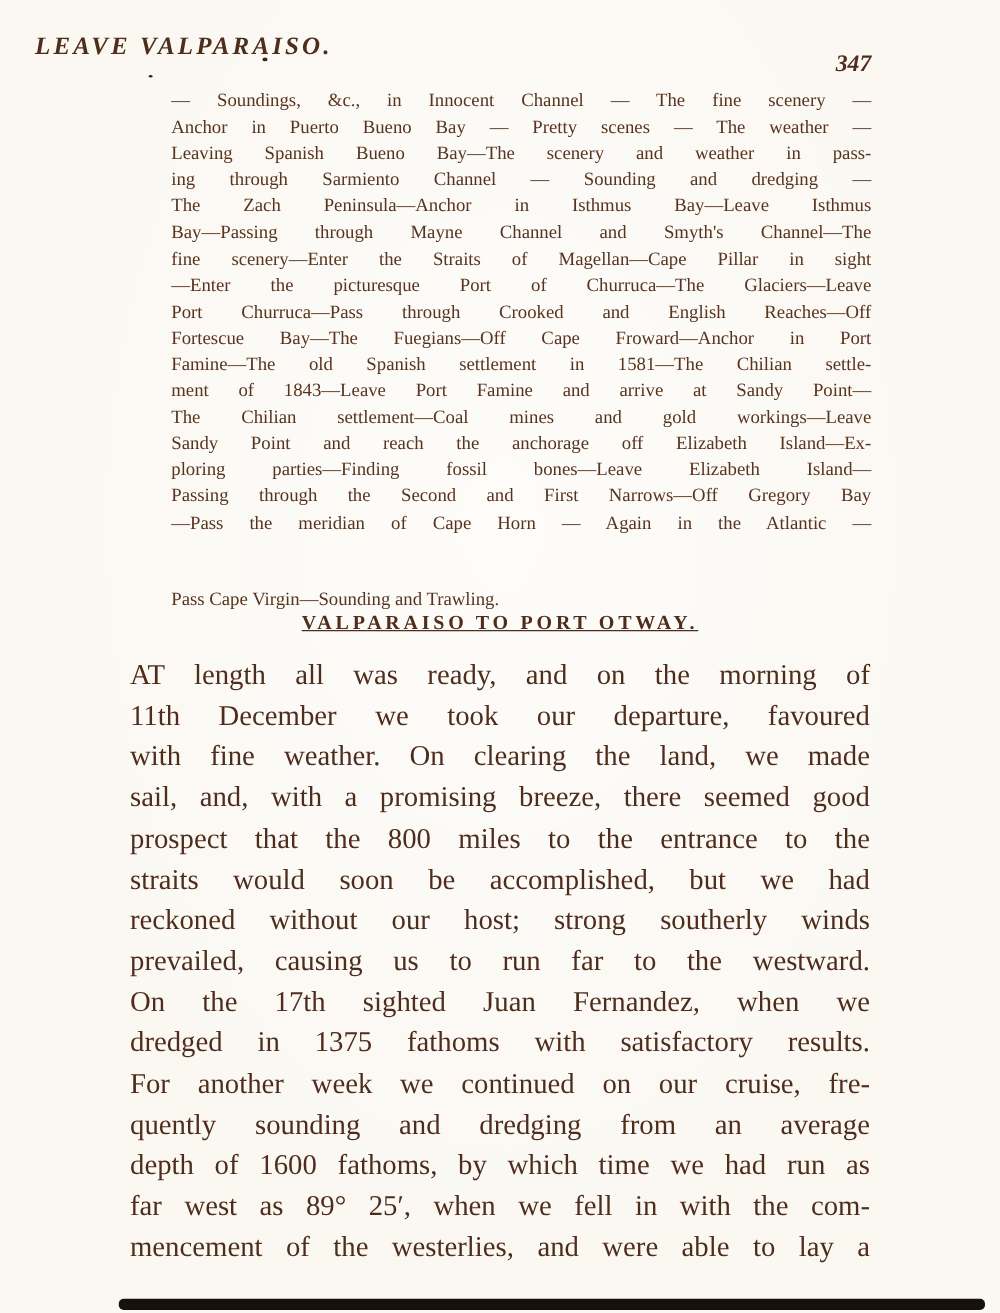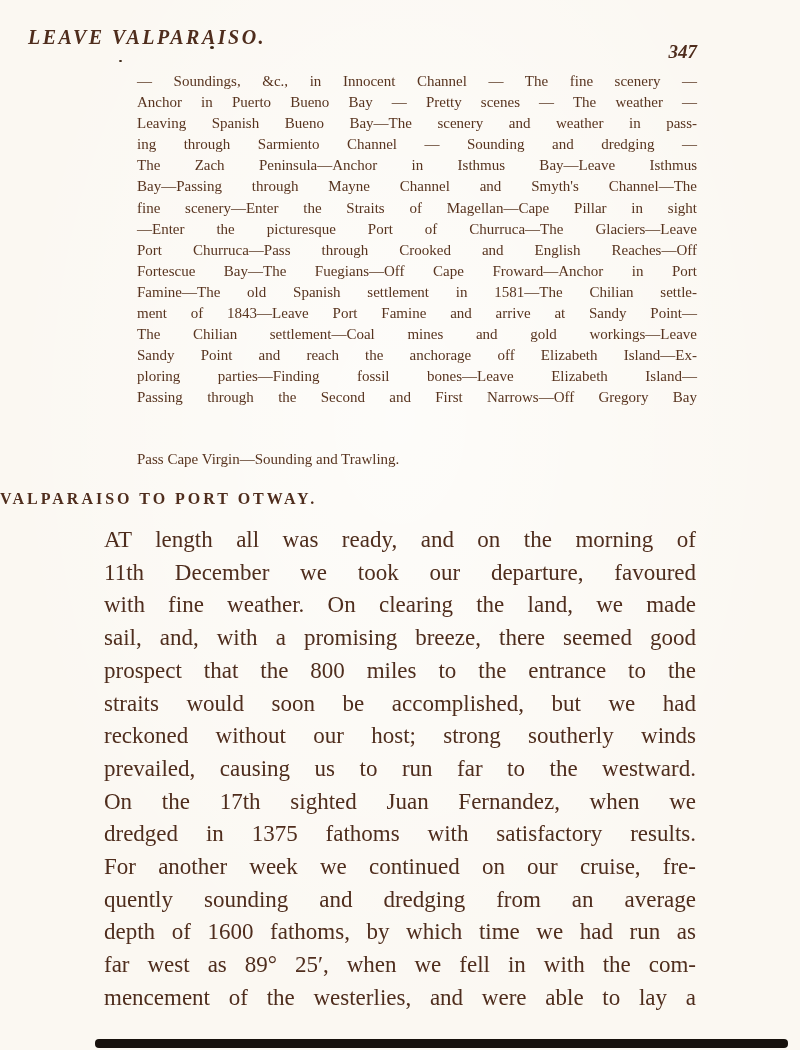--- a/index.html
+++ b/index.html
@@ -129,6 +129,7 @@
     <div class="line">Sandy Point and reach the anchorage off Elizabeth Island—Ex-</div>
     <div class="line">ploring parties—Finding fossil bones—Leave Elizabeth Island—</div>
     <div class="line">Passing through the Second and First Narrows—Off Gregory Bay</div>
+    <div class="line">—Pass the meridian of Cape Horn — Again in the Atlantic —</div>
     <div class="line short">Pass Cape Virgin—Sounding and Trawling.</div>
   </div>
 

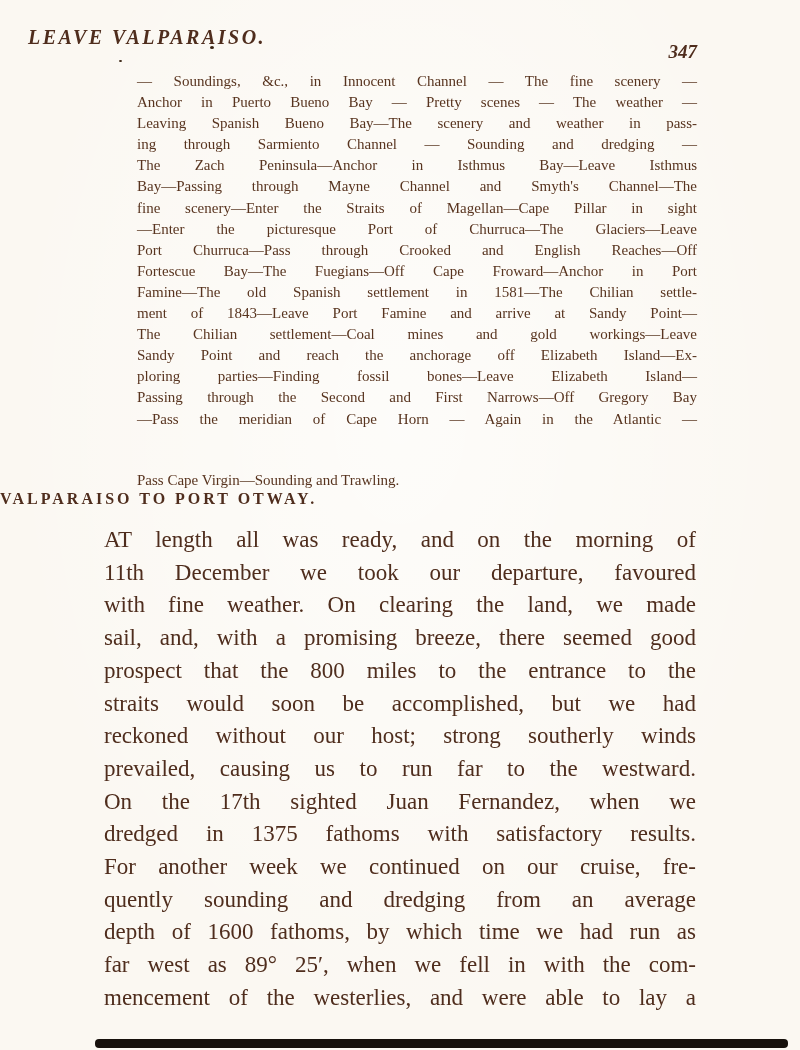--- a/index.html
+++ b/index.html
@@ -67,10 +67,12 @@
   .section-heading{
     position:absolute;
     top:490px; left:0; right:0;
+    text-align:center;
     font-weight:bold;
     font-size:16px;
     letter-spacing:3px;
     color:var(--ink);
+    text-decoration:underline;
   }
   .body-text{
     position:absolute;

